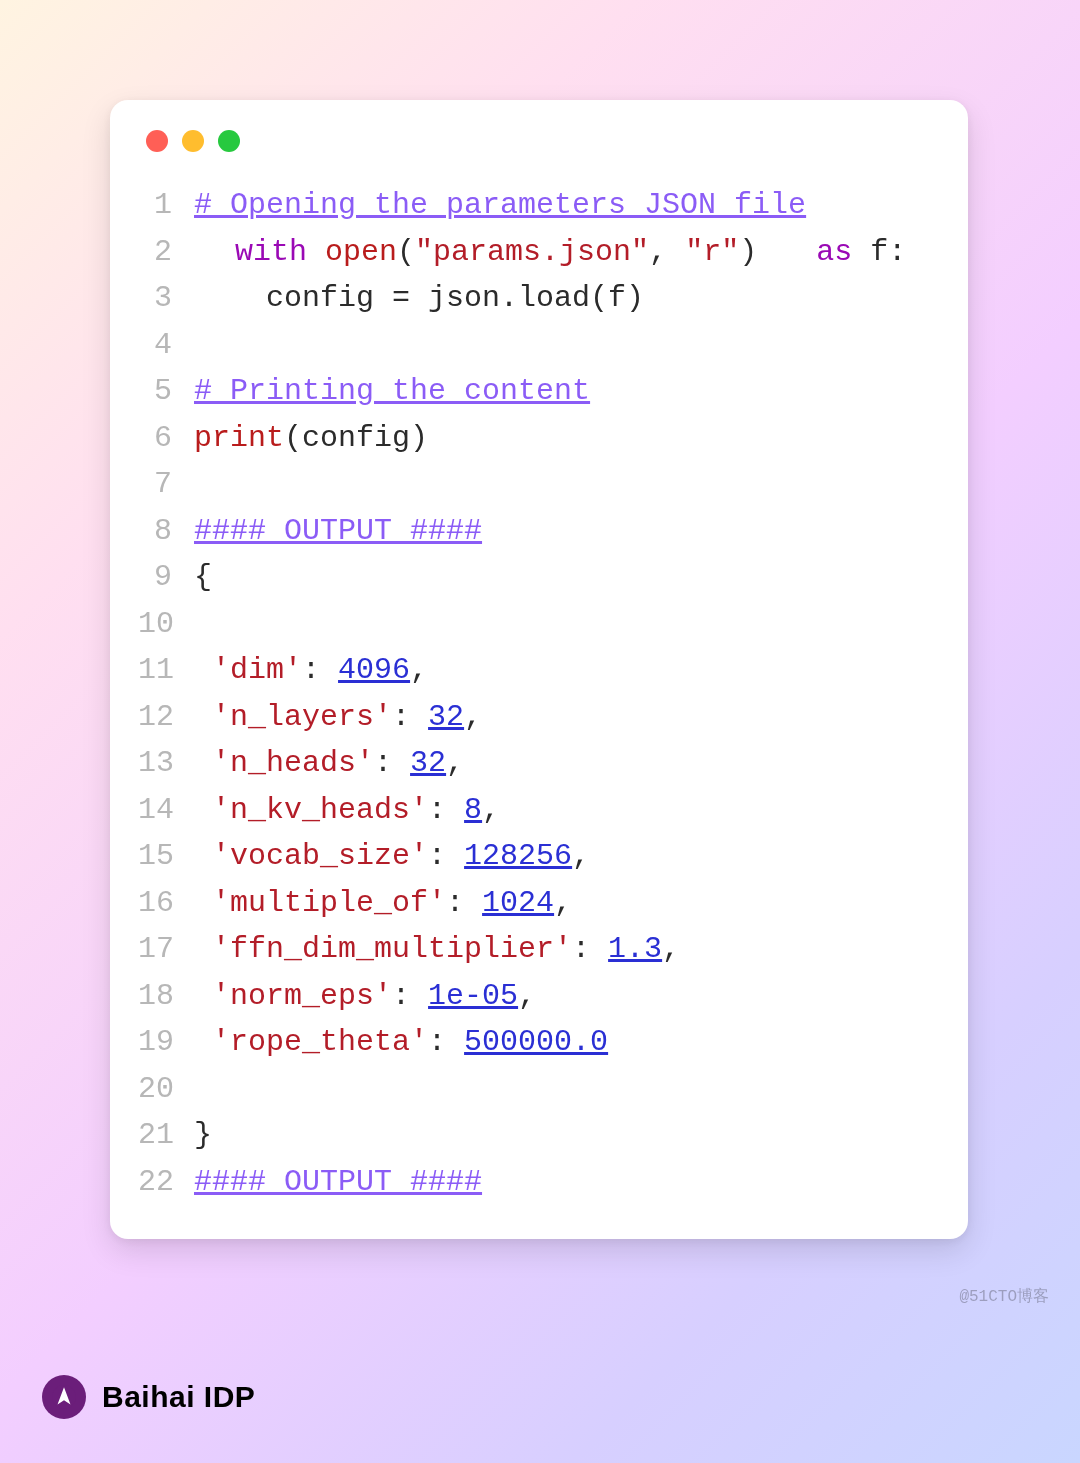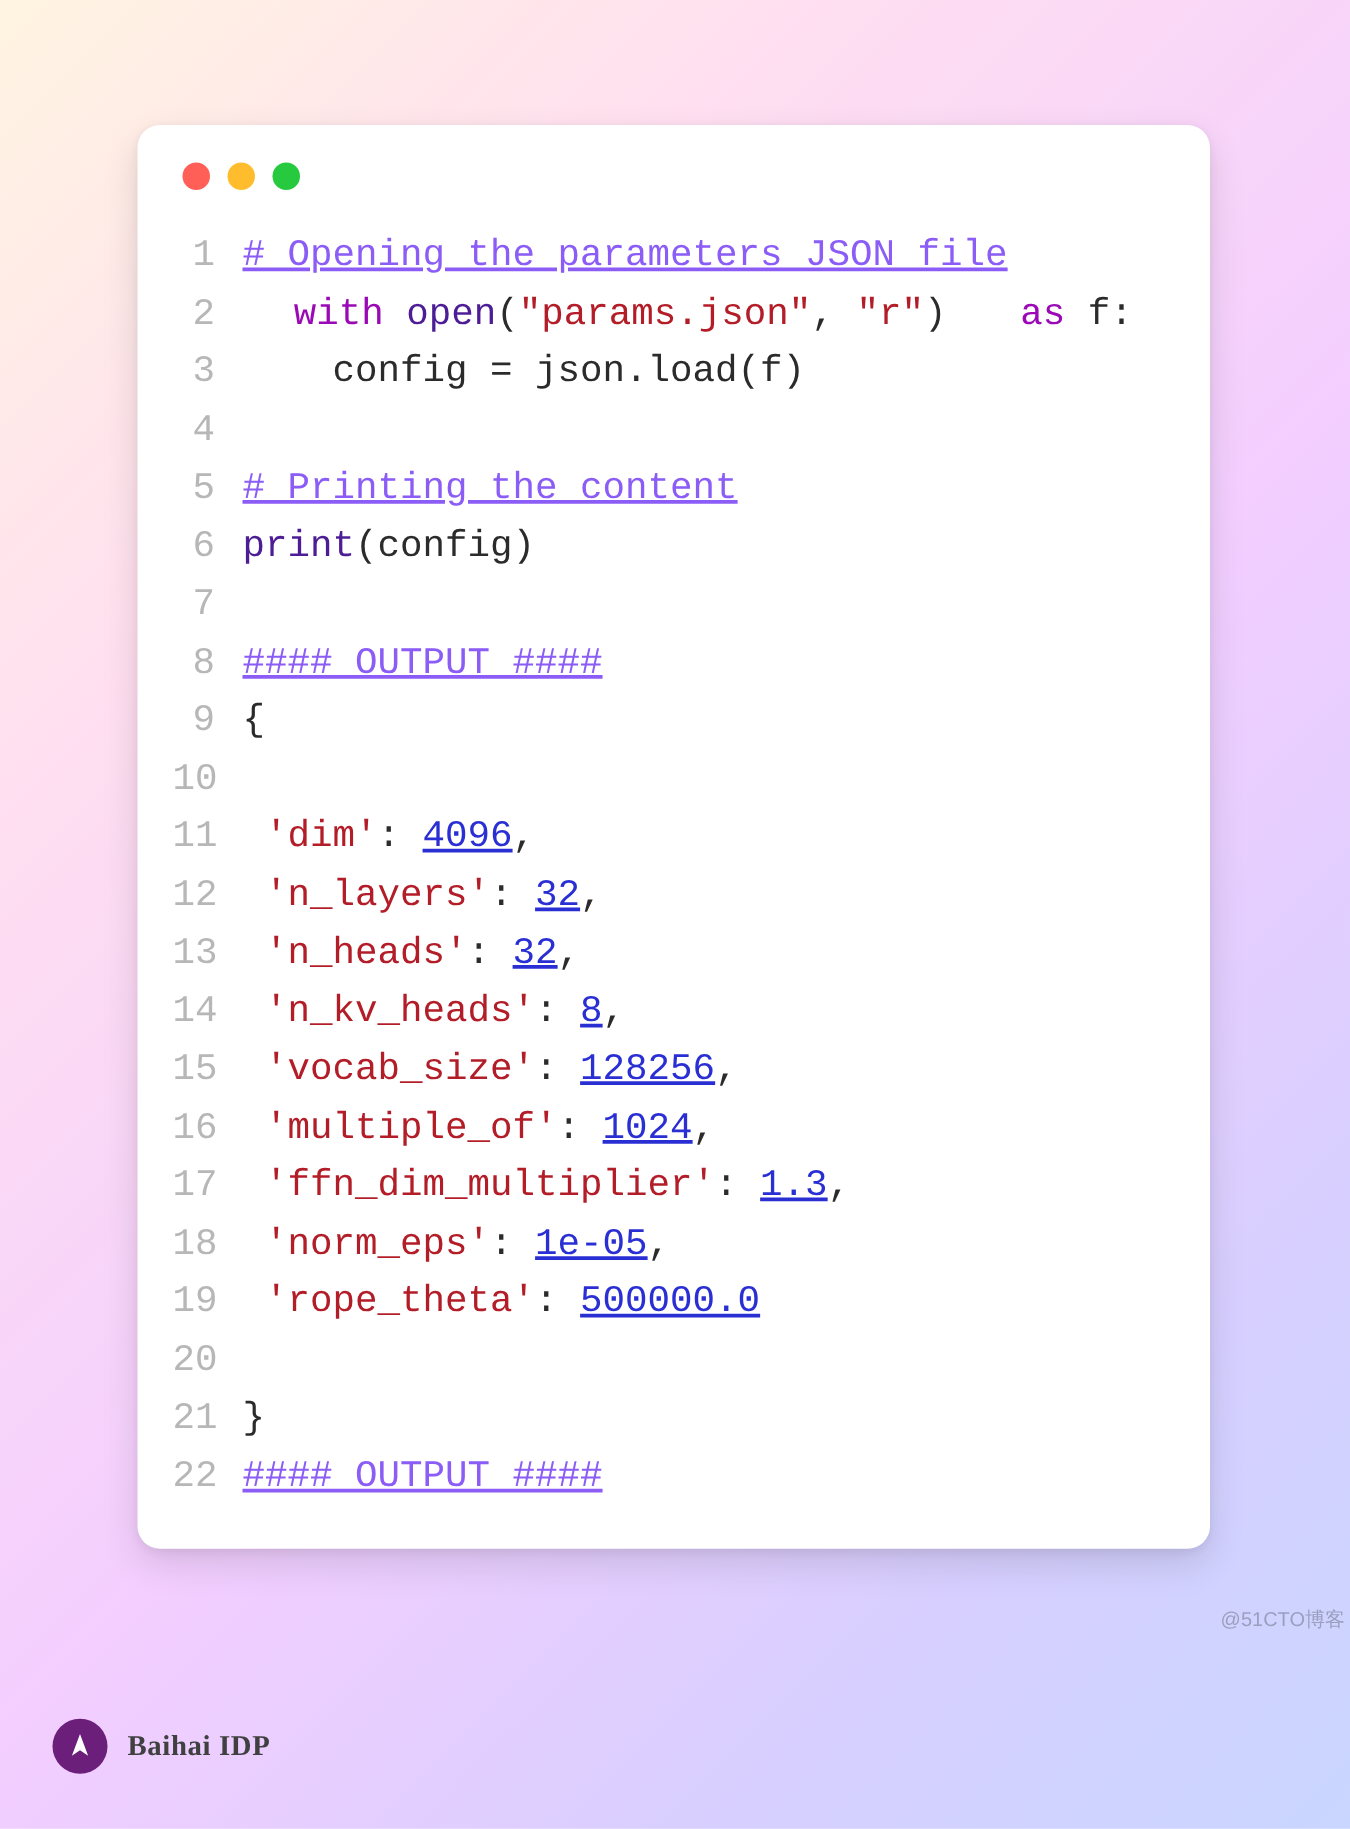--- a/index.html
+++ b/index.html
@@ -57,7 +57,7 @@
 
   .c-comment  { color: #8b5cf6; text-decoration: underline; }     
   .c-keyword  { color: #9a09b5; margin-left: 41px; }     
-  .c-builtin  { color: #4c1d95; }     
+  .c-builtin  { color: #b91c1c; }     
   .c-string   { color: #b31d28; }     
   .c-number   { color: #2a2fd4; text-decoration: underline; }     
   .c-default  { color: #2b2b2b; }     

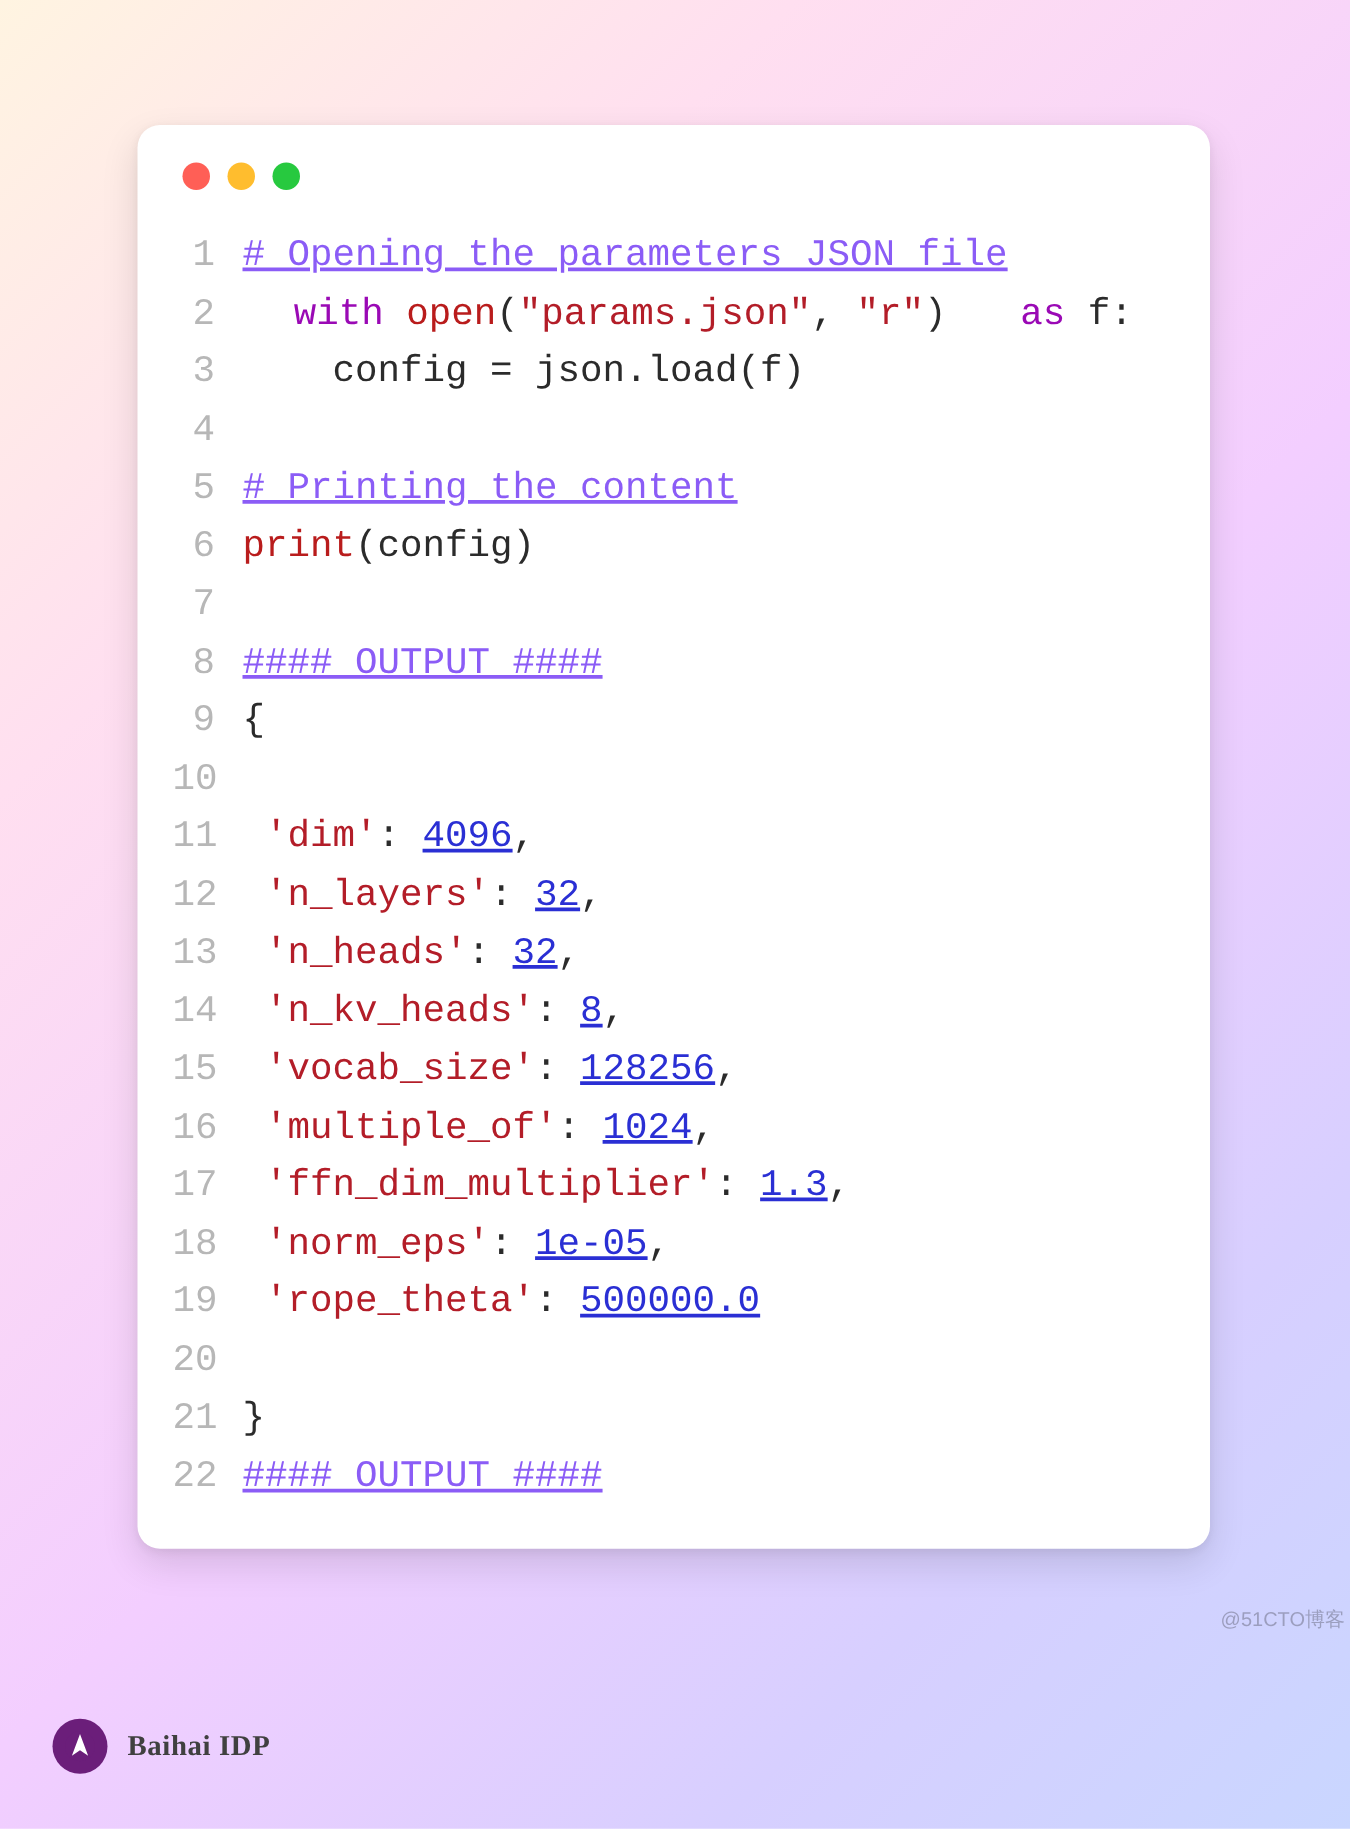--- a/index.html
+++ b/index.html
@@ -86,9 +86,9 @@
 
   .watermark {
     position: absolute;
-    right: 4px;
+    right: 31px;
     bottom: 156px;
-    font-family: Liberation Sans, sans-serif;
+    font-family: Liberation Mono, monospace;
     font-size: 16px;
     color: rgba(60,60,70,0.35);
   }

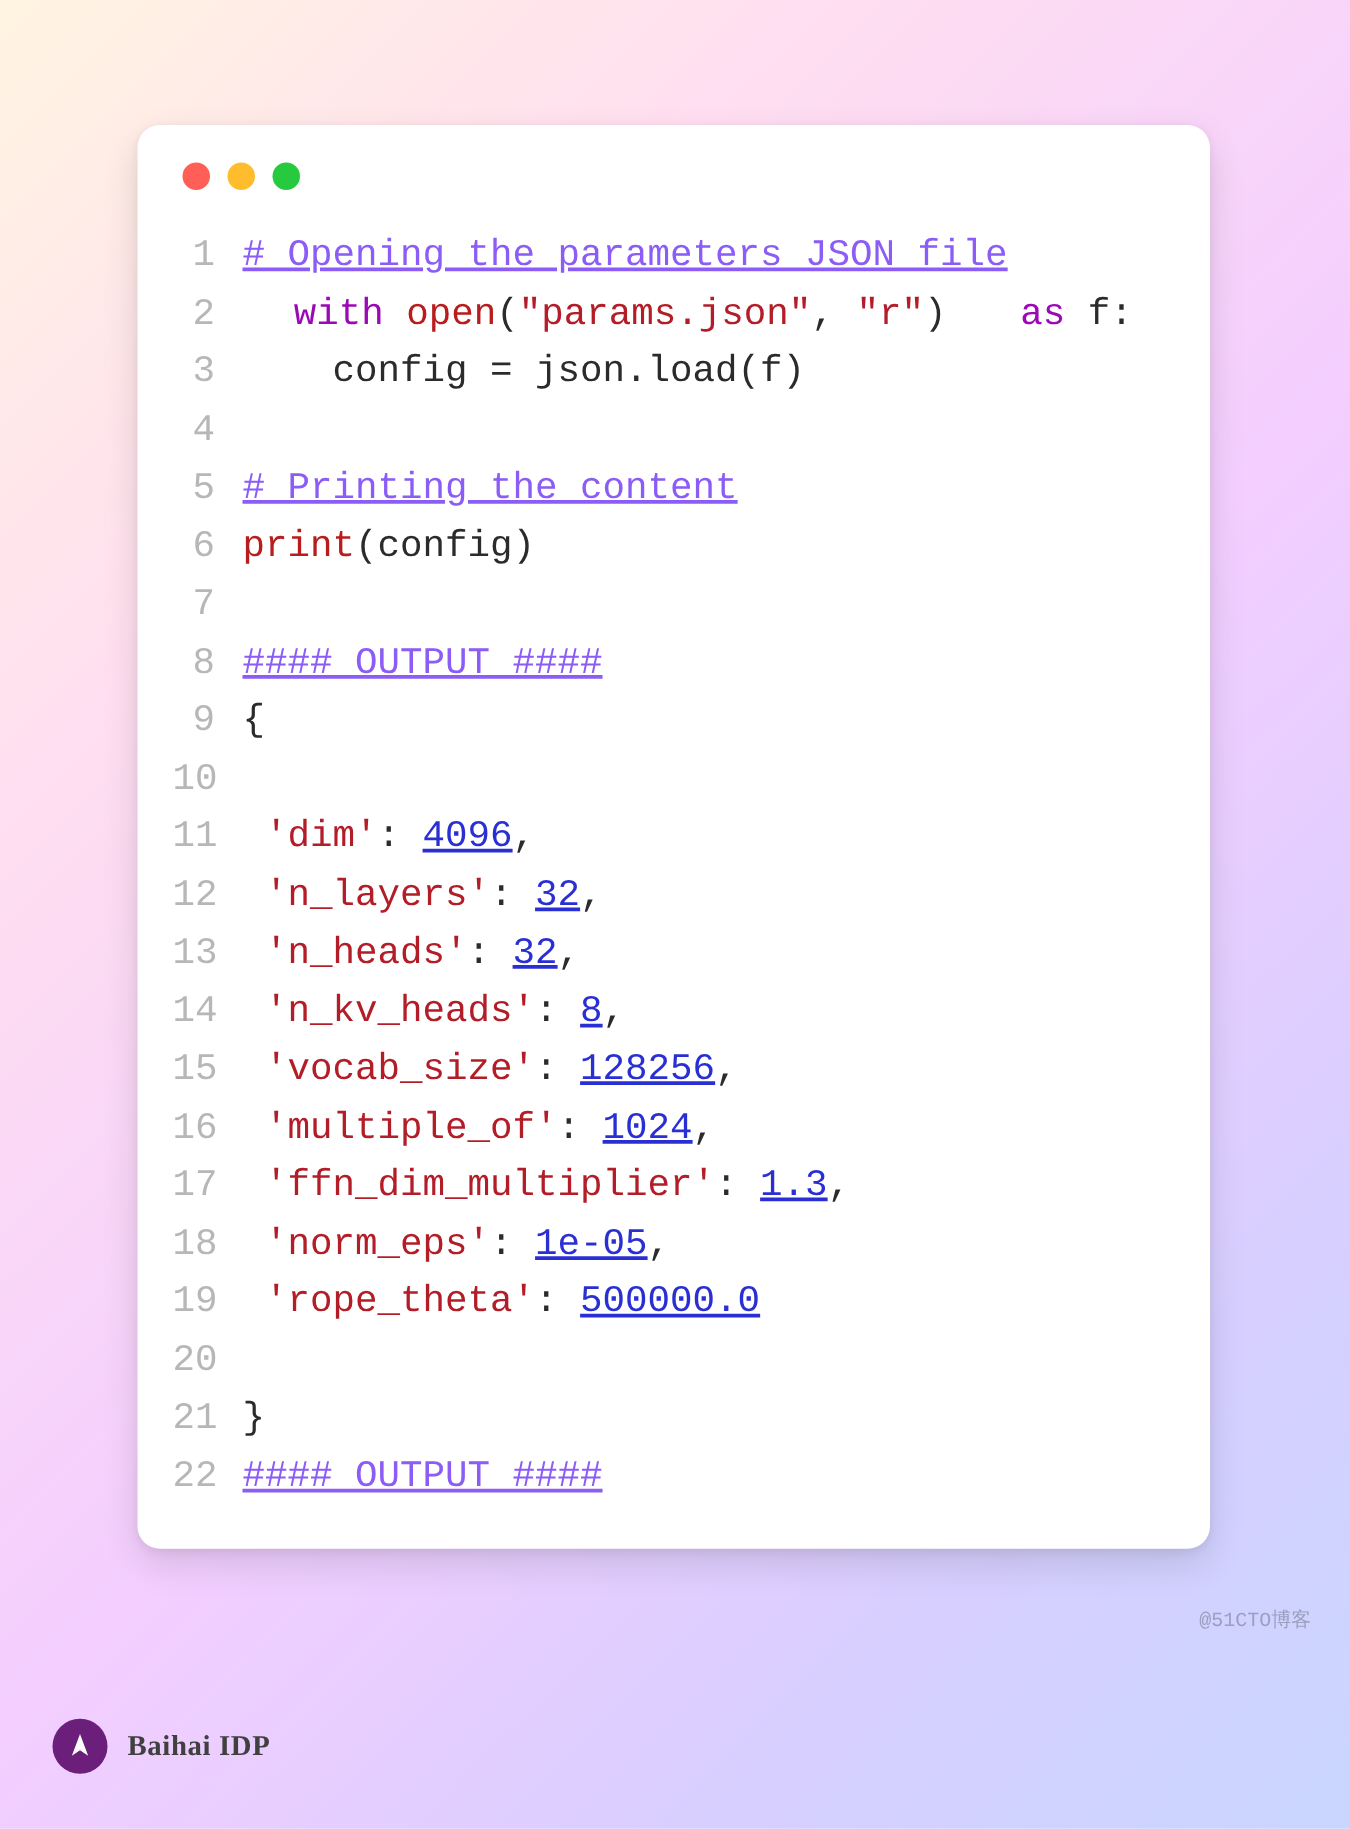--- a/index.html
+++ b/index.html
@@ -77,10 +77,10 @@
   }
   .brand-logo svg { width: 26px; height: 26px; }
   .brand-text {
-    font-family: Liberation Serif, serif;
+    font-family: Liberation Sans, sans-serif;
     font-weight: 700;
-    font-size: 23px;
-    color: #404040;
+    font-size: 30px;
+    color: #000000;
     letter-spacing: 0.5px;
   }
 

